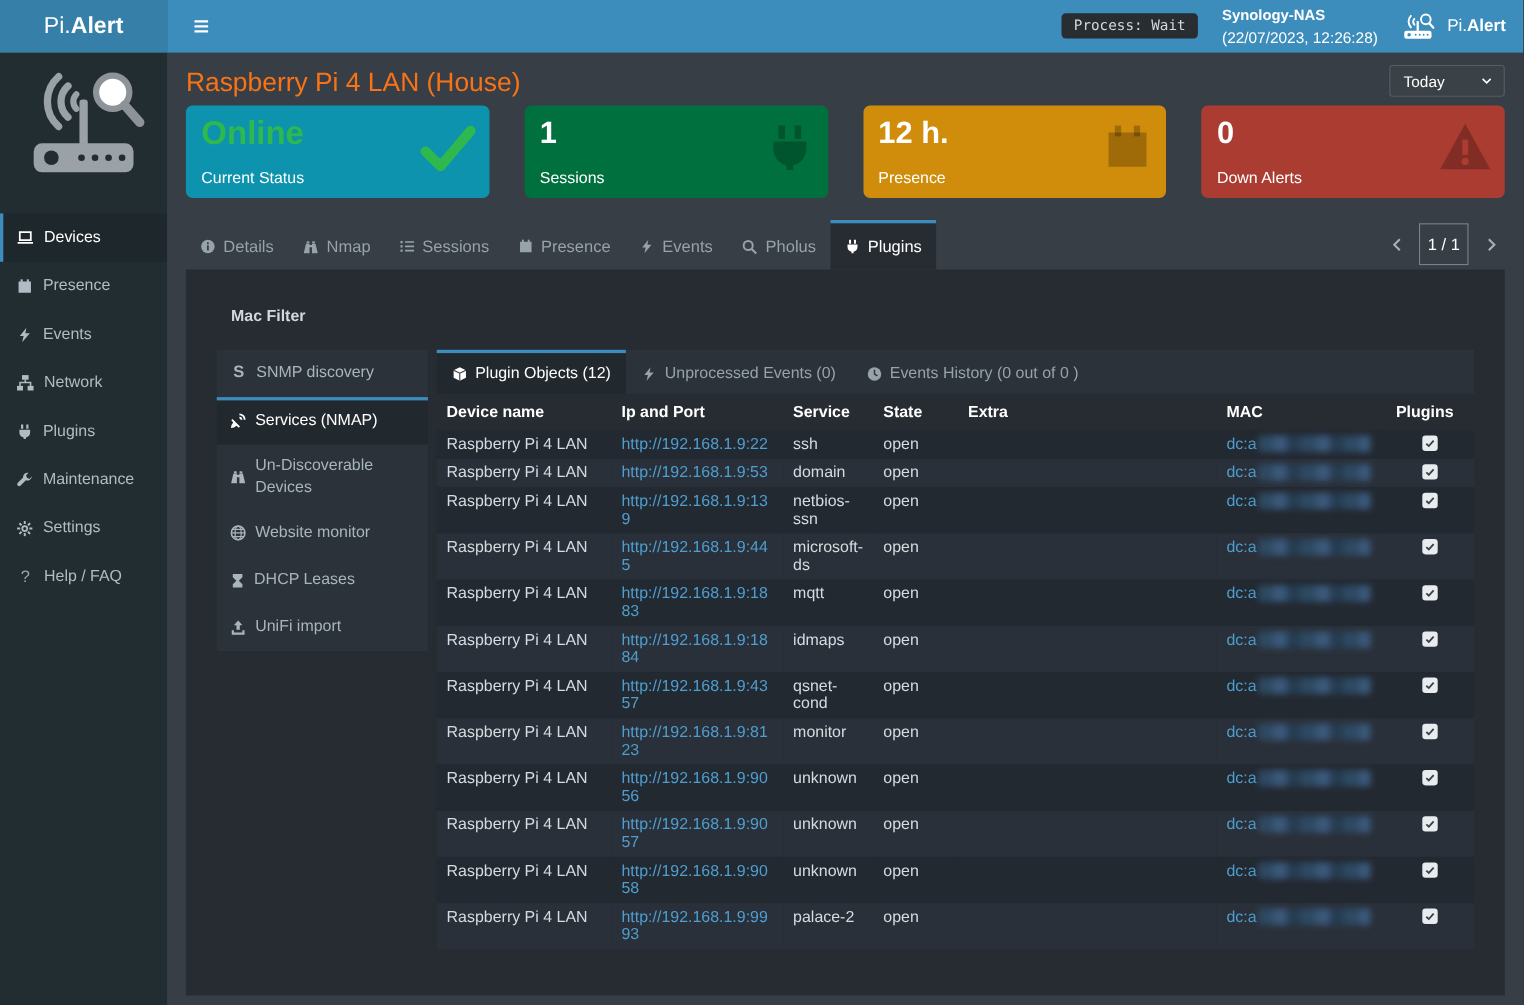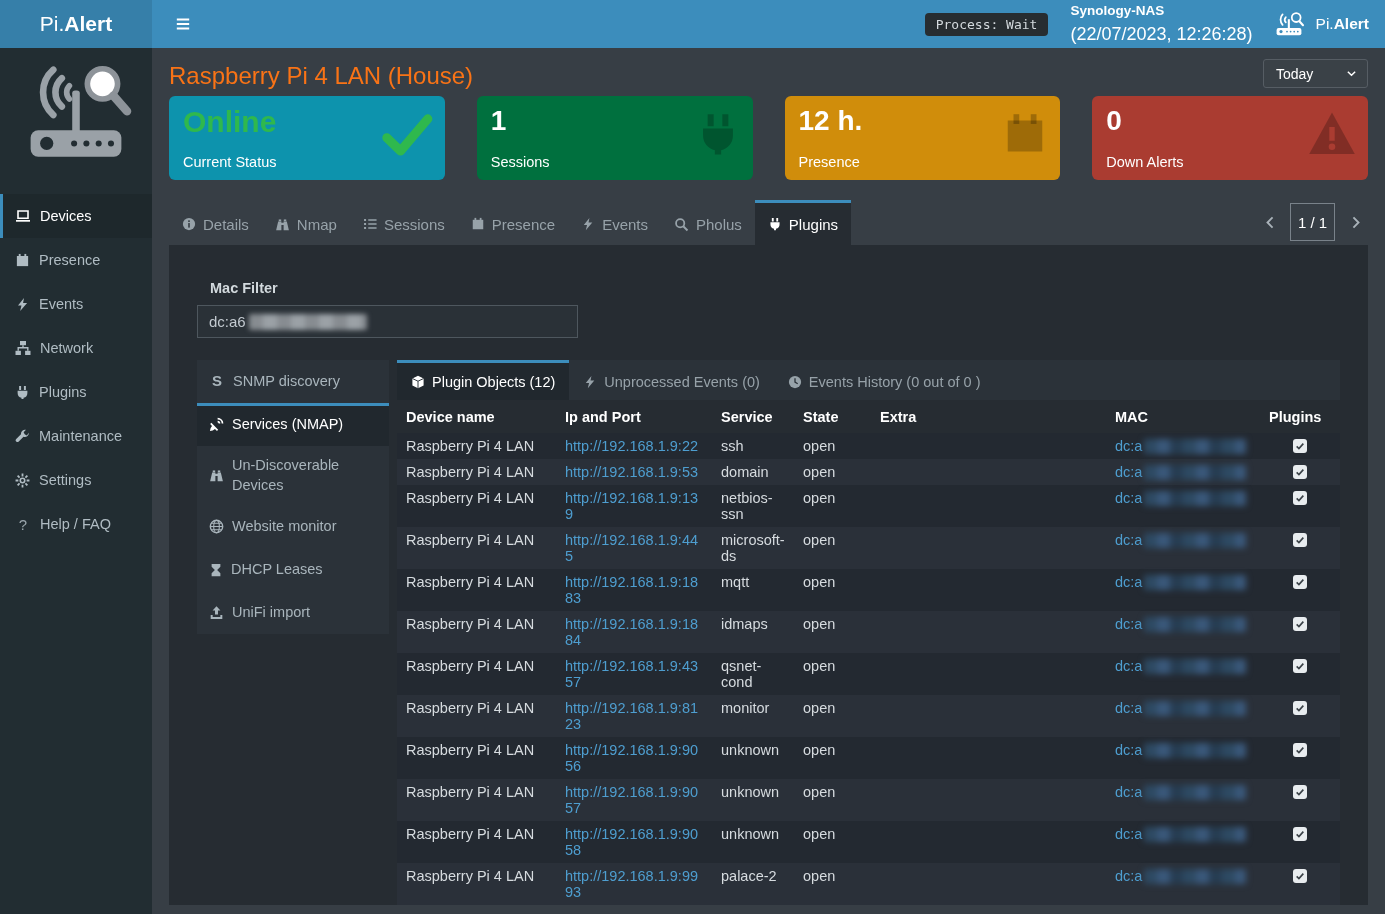--- a/index.html
+++ b/index.html
@@ -18,7 +18,7 @@
   .process-badge { background:#272d31; color:#d3d9dd; font-family:"DejaVu Sans Mono","Liberation Mono",monospace; font-size:13px; padding:4px 11px; border-radius:4px; }
   .host-block { color:#fff; line-height:1.45; }
   .host-name { font-weight:700; font-size:13.5px; }
-  .host-time { font-size:18px; }
+  .host-time { font-size:14px; }
   .app-chip { display:flex; align-items:center; gap:9px; color:#fff; font-size:15.5px; }
 
   

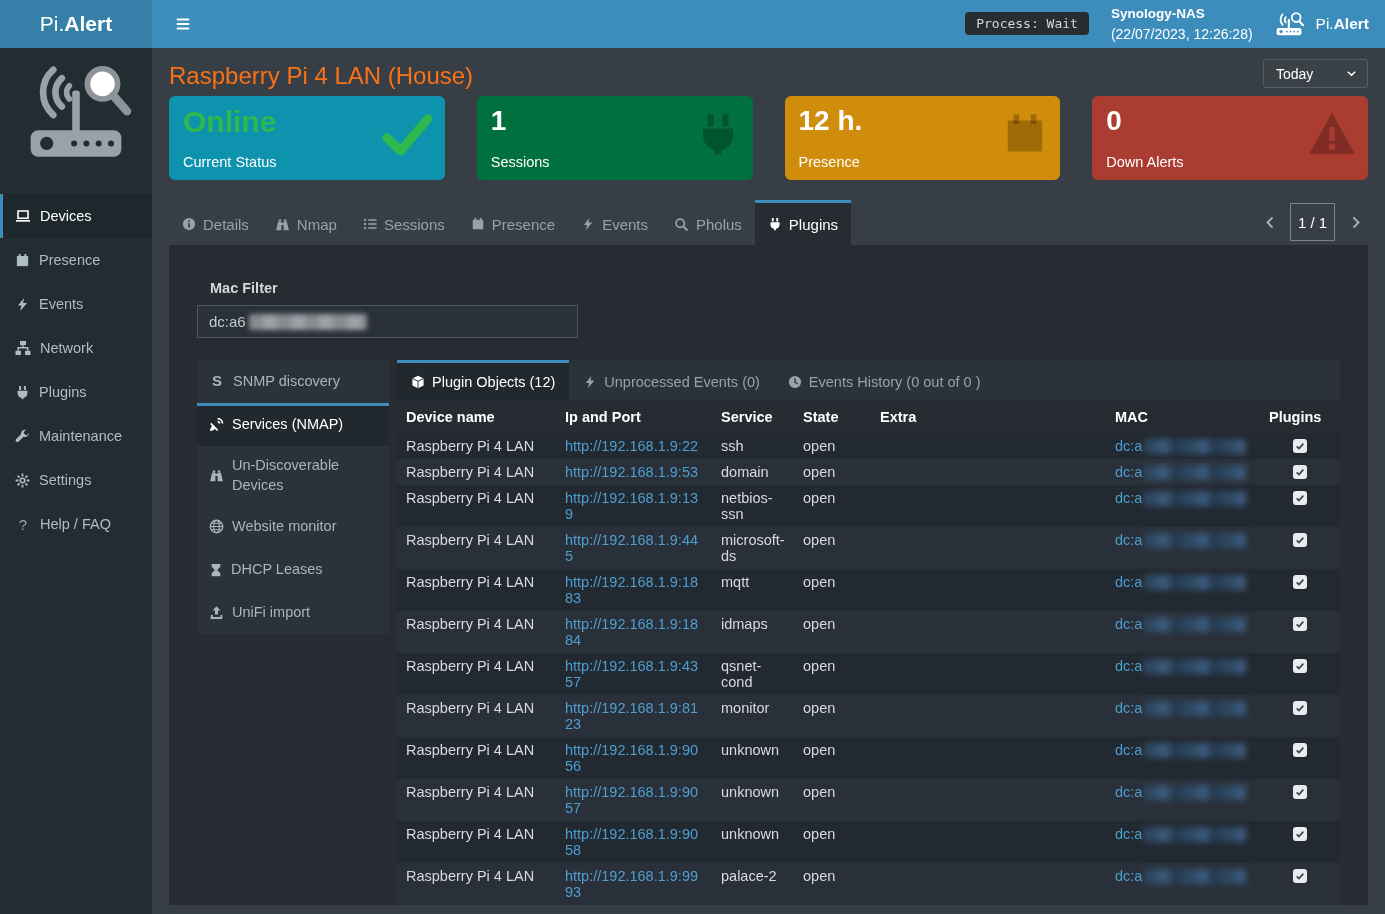--- a/index.html
+++ b/index.html
@@ -398,10 +398,6 @@
   <section class="panel">
 
     <div class="mac-label">Mac Filter</div>
-    <div class="mac-input">
-      <span>dc:a6</span>
-      <span class="redact redact-gray"></span>
-    </div>
 
     <div class="plugin-layout">
 

